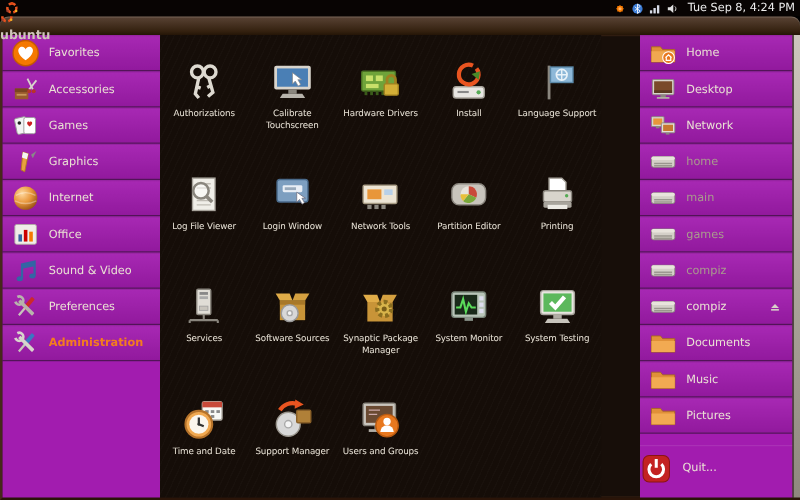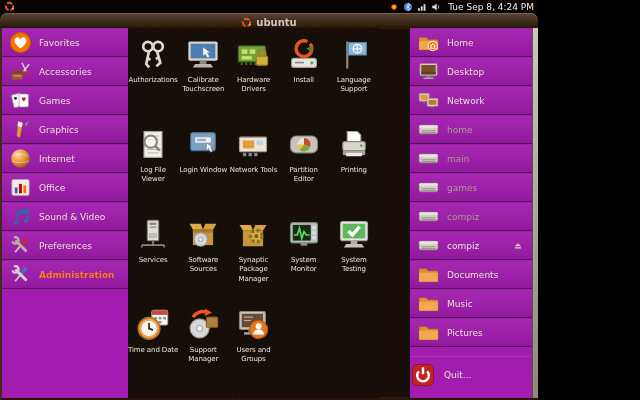--- a/index.html
+++ b/index.html
@@ -4,7 +4,7 @@
 <style>
   html,body{margin:0;padding:0;background:#000;}
   body{width:640px;height:400px;overflow:hidden;font-family:"DejaVu Sans",sans-serif;-webkit-font-smoothing:antialiased;}
-  .screen{position:relative;width:538px;height:400px;background:#000;overflow:hidden;}
+  .screen{position:relative;width:640px;height:400px;background:#000;overflow:hidden;}
 
   
   .top-panel{position:absolute;top:0;left:0;right:0;height:13px;background:#080403;display:flex;align-items:center;justify-content:space-between;padding:0 4px;z-index:6;box-sizing:border-box;}

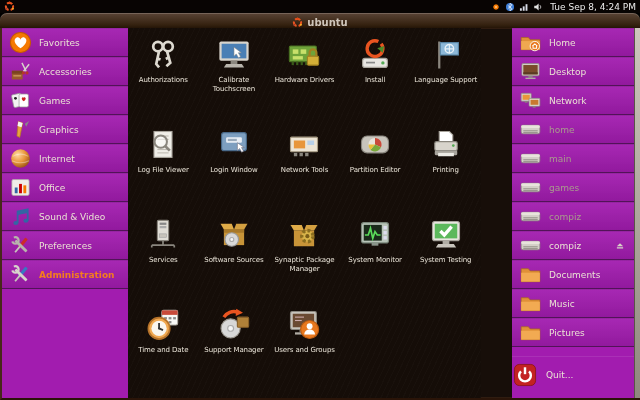--- a/index.html
+++ b/index.html
@@ -14,7 +14,7 @@
   .clock{color:#ececec;font-size:9px;white-space:nowrap;margin-left:3px;}
 
   
-  .title-bar{position:absolute;top:13px;left:0;right:0;height:15px;background:linear-gradient(#5a4436,#34210f 80%,#241507);border-radius:7px 7px 0 0;display:flex;align-items:flex-end;justify-content:center;gap:4px;color:#cfc5ba;font-size:10px;font-weight:bold;box-shadow:inset 0 1px 0 rgba(255,255,255,.18);z-index:5;}
+  .title-bar{position:absolute;top:13px;left:0;right:0;height:15px;background:linear-gradient(#5a4436,#34210f 80%,#241507);border-radius:7px 7px 0 0;display:flex;align-items:flex-start;justify-content:center;gap:4px;color:#cfc5ba;font-size:10px;font-weight:bold;box-shadow:inset 0 1px 0 rgba(255,255,255,.18);z-index:5;flex-direction:column;}
   .t-logo{width:11px;height:11px;display:block;}
 
   

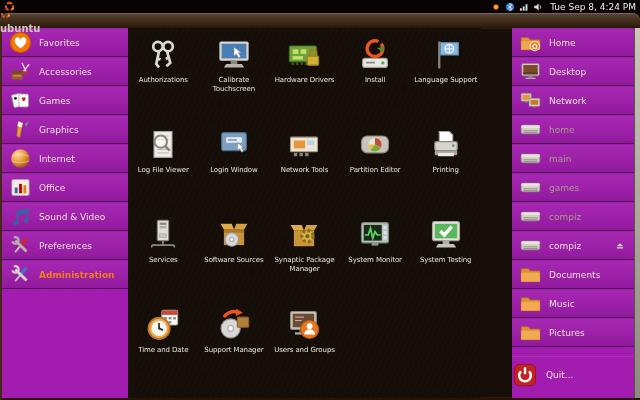--- a/index.html
+++ b/index.html
@@ -32,7 +32,7 @@
   .quit-ic{width:26px;height:26px;flex:0 0 26px;}
 
   
-  .main{flex:1;background:repeating-linear-gradient(115deg,rgba(255,255,255,.015) 0 1px,transparent 1px 5px),#150d08;padding:2px 0;display:grid;grid-template-columns:repeat(5,1fr);grid-auto-rows:90px;align-content:start;}
+  .main{flex:1;background:repeating-linear-gradient(115deg,rgba(255,255,255,.015) 0 1px,transparent 1px 5px),#150d08;padding:13px 0;display:grid;grid-template-columns:repeat(5,1fr);grid-auto-rows:90px;align-content:start;}
   .app{display:flex;flex-direction:column;align-items:center;padding-top:7px;cursor:pointer;}
   .app-ico{width:36px;height:36px;}
   .app-label{margin-top:3px;font-size:7px;letter-spacing:-.1px;color:#eae4d8;text-align:center;line-height:1.35;max-width:78px;}

